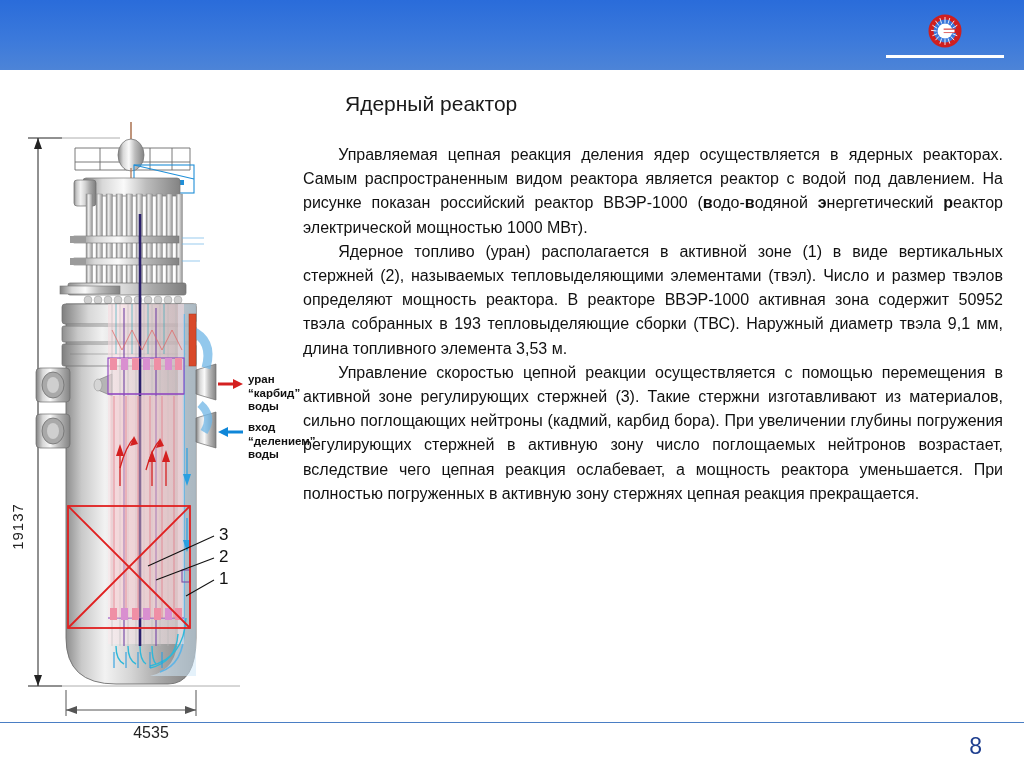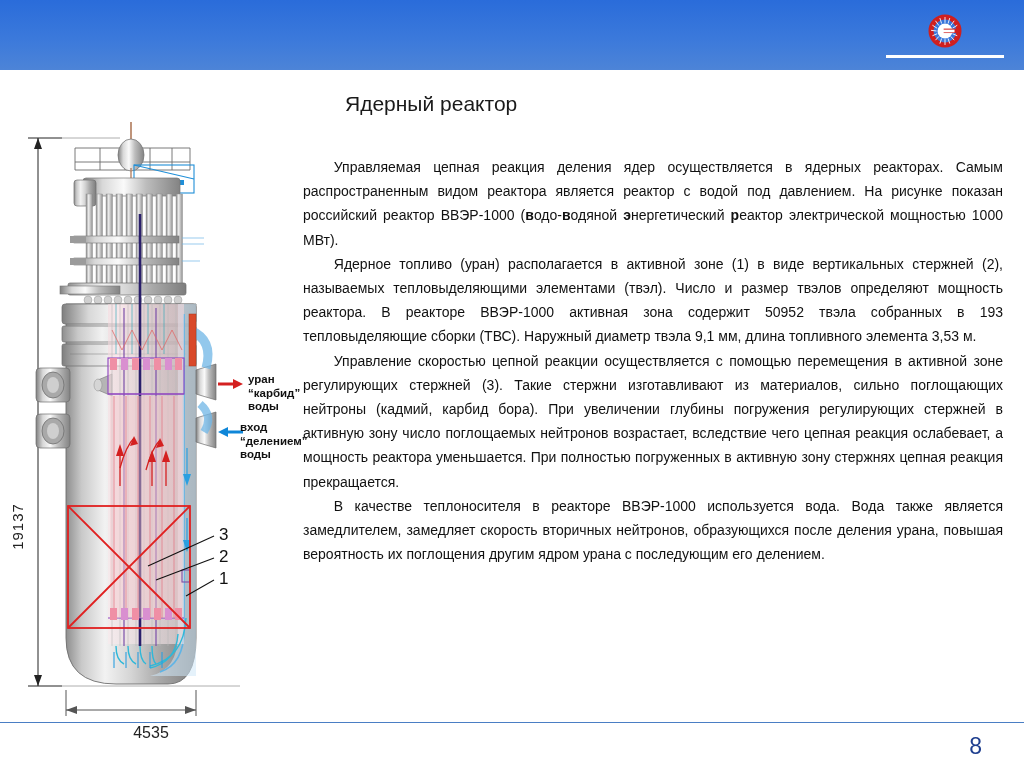--- a/index.html
+++ b/index.html
@@ -41,9 +41,8 @@
   
   .text-col{
     position:absolute;left:303px;top:143px;width:700px;
-    font-size:14px;line-height:24.2px;color:#111111;
+    font-size:16px;line-height:24.2px;color:#111111;
     text-align:justify;
-    margin-top:12px;
   }
   .text-col p{margin:0;text-indent:2.2em;}
   .text-col b{font-weight:700;}

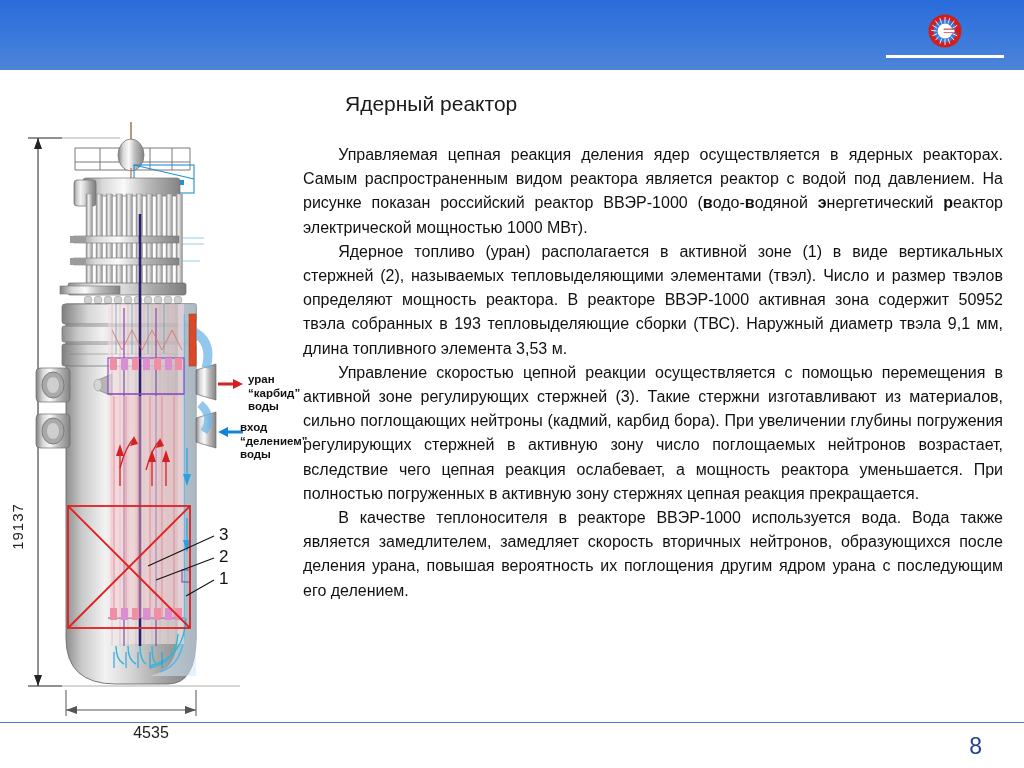--- a/index.html
+++ b/index.html
@@ -409,7 +409,7 @@
     <div>“карбид”</div>
     <div>воды</div>
   </div>
-  <div class="callout" style="left:240px;top:303px;">
+  <div class="callout" style="left:248px;top:303px;">
     <div>вход</div>
     <div>“делением”</div>
     <div>воды</div>

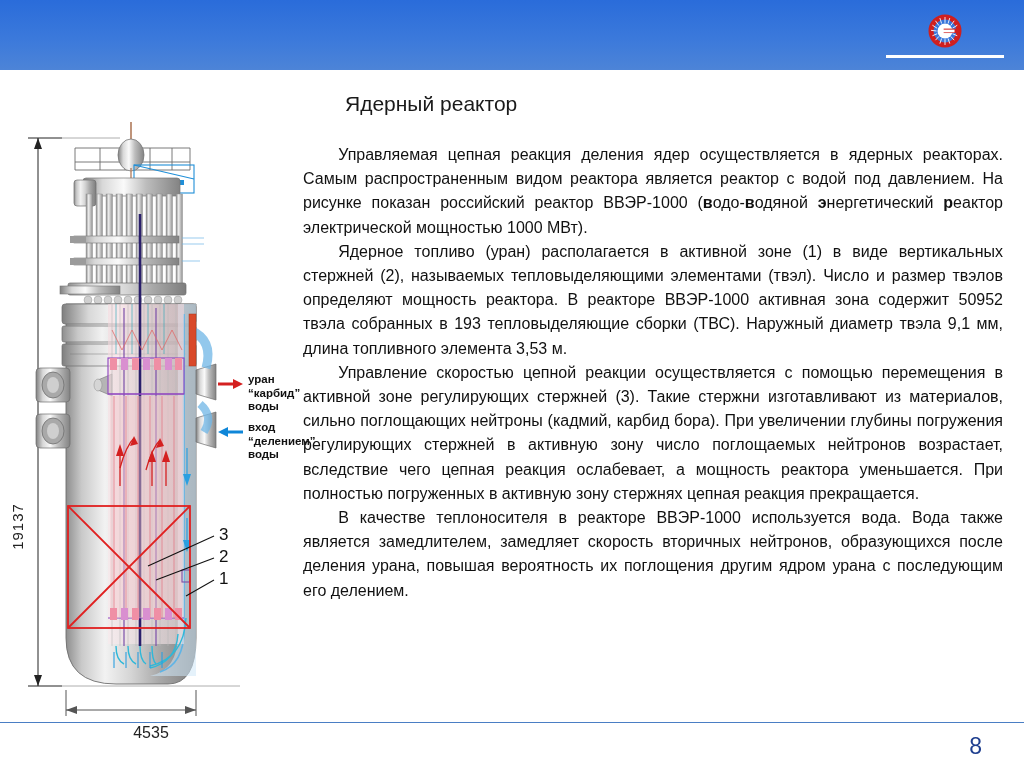--- a/index.html
+++ b/index.html
@@ -425,7 +425,6 @@
   <p><span>Управляемая цепная реакция деления ядер осуществляется в ядерных реакторах. Самым распространенным  видом реактора является реактор с водой под давлением. На рисунке показан российский реактор ВВЭР-1000 (</span><b>в</b><span>одо-</span><b>в</b><span>одяной </span><b>э</b><span>нергетический </span><b>р</b><span>еактор электрической мощностью 1000 МВт).</span></p>
   <p>Ядерное топливо (уран) располагается в активной зоне (1) в виде вертикальных стержней (2), называемых тепловыделяющими элементами (твэл). Число и размер твэлов определяют мощность реактора. В реакторе ВВЭР-1000 активная зона содержит 50952 твэла собранных в 193 тепловыделяющие сборки (ТВС). Наружный диаметр твэла 9,1 мм, длина топливного элемента 3,53 м.</p>
   <p>Управление скоростью цепной реакции осуществляется с помощью перемещения в активной зоне регулирующих стержней (3). Такие стержни изготавливают из материалов, сильно поглощающих нейтроны (кадмий, карбид бора). При увеличении глубины погружения регулирующих стержней в активную зону число поглощаемых нейтронов возрастает, вследствие чего цепная реакция ослабевает, а мощность реактора уменьшается. При полностью погруженных в активную зону стержнях цепная реакция прекращается.</p>
-  <p>В качестве теплоносителя в реакторе ВВЭР-1000 используется вода. Вода также является замедлителем, замедляет скорость вторичных нейтронов, образующихся после деления урана, повышая вероятность их поглощения другим ядром урана с последующим его делением.</p>
 </div>
 
 <div class="footer-rule"></div>

